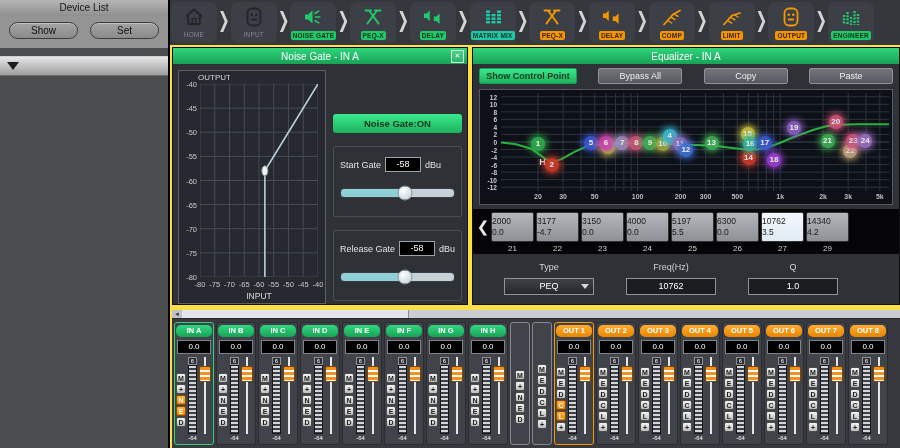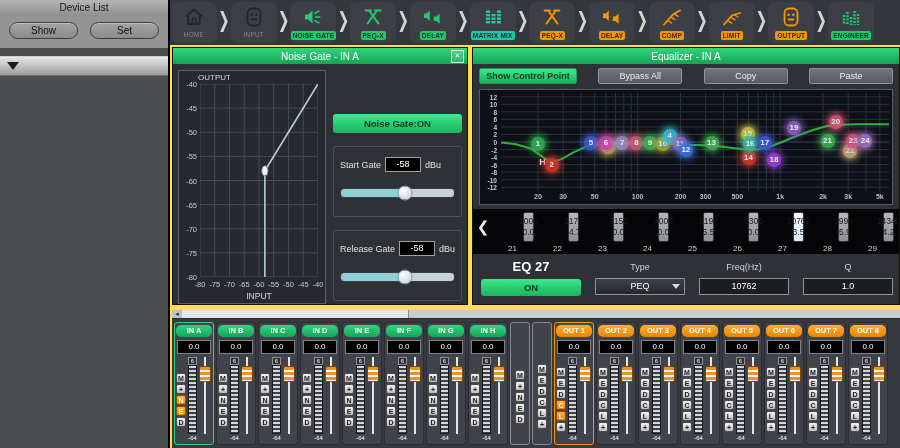--- a/index.html
+++ b/index.html
@@ -70,7 +70,7 @@
   .eq-bands{background:#050507;margin-top:4px;padding:3px 2px 1px;display:flex;align-items:flex-start;}
   .band-prev{width:16px;color:#e8e8e8;font-size:15px;text-align:center;line-height:30px;flex:0 0 auto;}
   .band{flex:0 0 auto;width:43px;margin-right:2px;text-align:center;}
-  .band-btn{height:28px;background:linear-gradient(#b4b7bb,#8d9095);border:1px solid #333;border-radius:2px;color:#1b1b1b;font-size:8.5px;line-height:1.3;display:flex;flex-direction:column;align-items:center;justify-content:center;margin-left:32px;}
+  .band-btn{height:28px;background:linear-gradient(#b4b7bb,#8d9095);border:1px solid #333;border-radius:2px;color:#1b1b1b;font-size:8.5px;line-height:1.3;display:flex;flex-direction:column;align-items:flex-start;justify-content:center;}
   .band.sel .band-btn{background:linear-gradient(#f4f9fe,#dfeaf4);}
   .band-num{font-size:8px;color:#cfcfcf;margin-top:2px;}
   .eq-bottom{display:flex;align-items:flex-start;padding:5px 8px 0;}

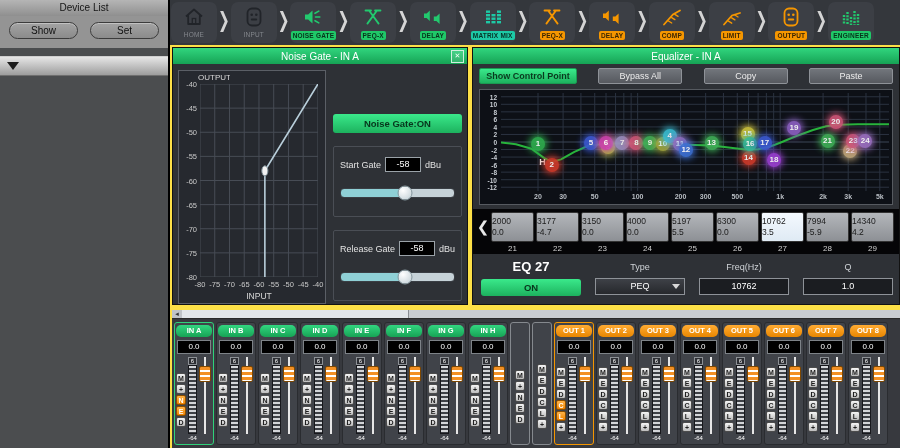--- a/index.html
+++ b/index.html
@@ -503,13 +503,6 @@
         </div>
         <div class="band">
           <div class="band-btn">
-            <div>7994</div>
-            <div>-5.9</div>
-          </div>
-          <div class="band-num">28</div>
-        </div>
-        <div class="band">
-          <div class="band-btn">
             <div>14340</div>
             <div>4.2</div>
           </div>

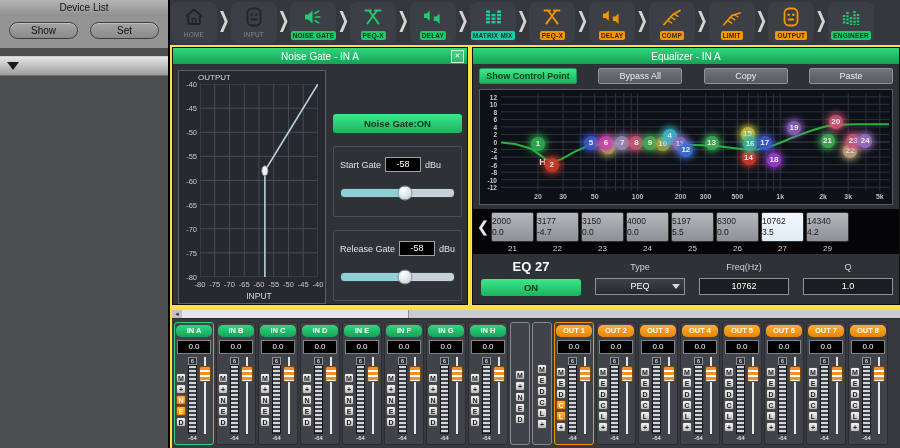--- a/index.html
+++ b/index.html
@@ -510,10 +510,6 @@
         </div>
       </div>
     <div class="eq-bottom">
-      <div class="eq-sel">
-        <div class="eq-sel-title">EQ 27</div>
-        <div class="btn-green eq-on">ON</div>
-      </div>
       <div class="eq-field">
         <div class="eq-field-label">Type</div>
         <div class="eq-select">

